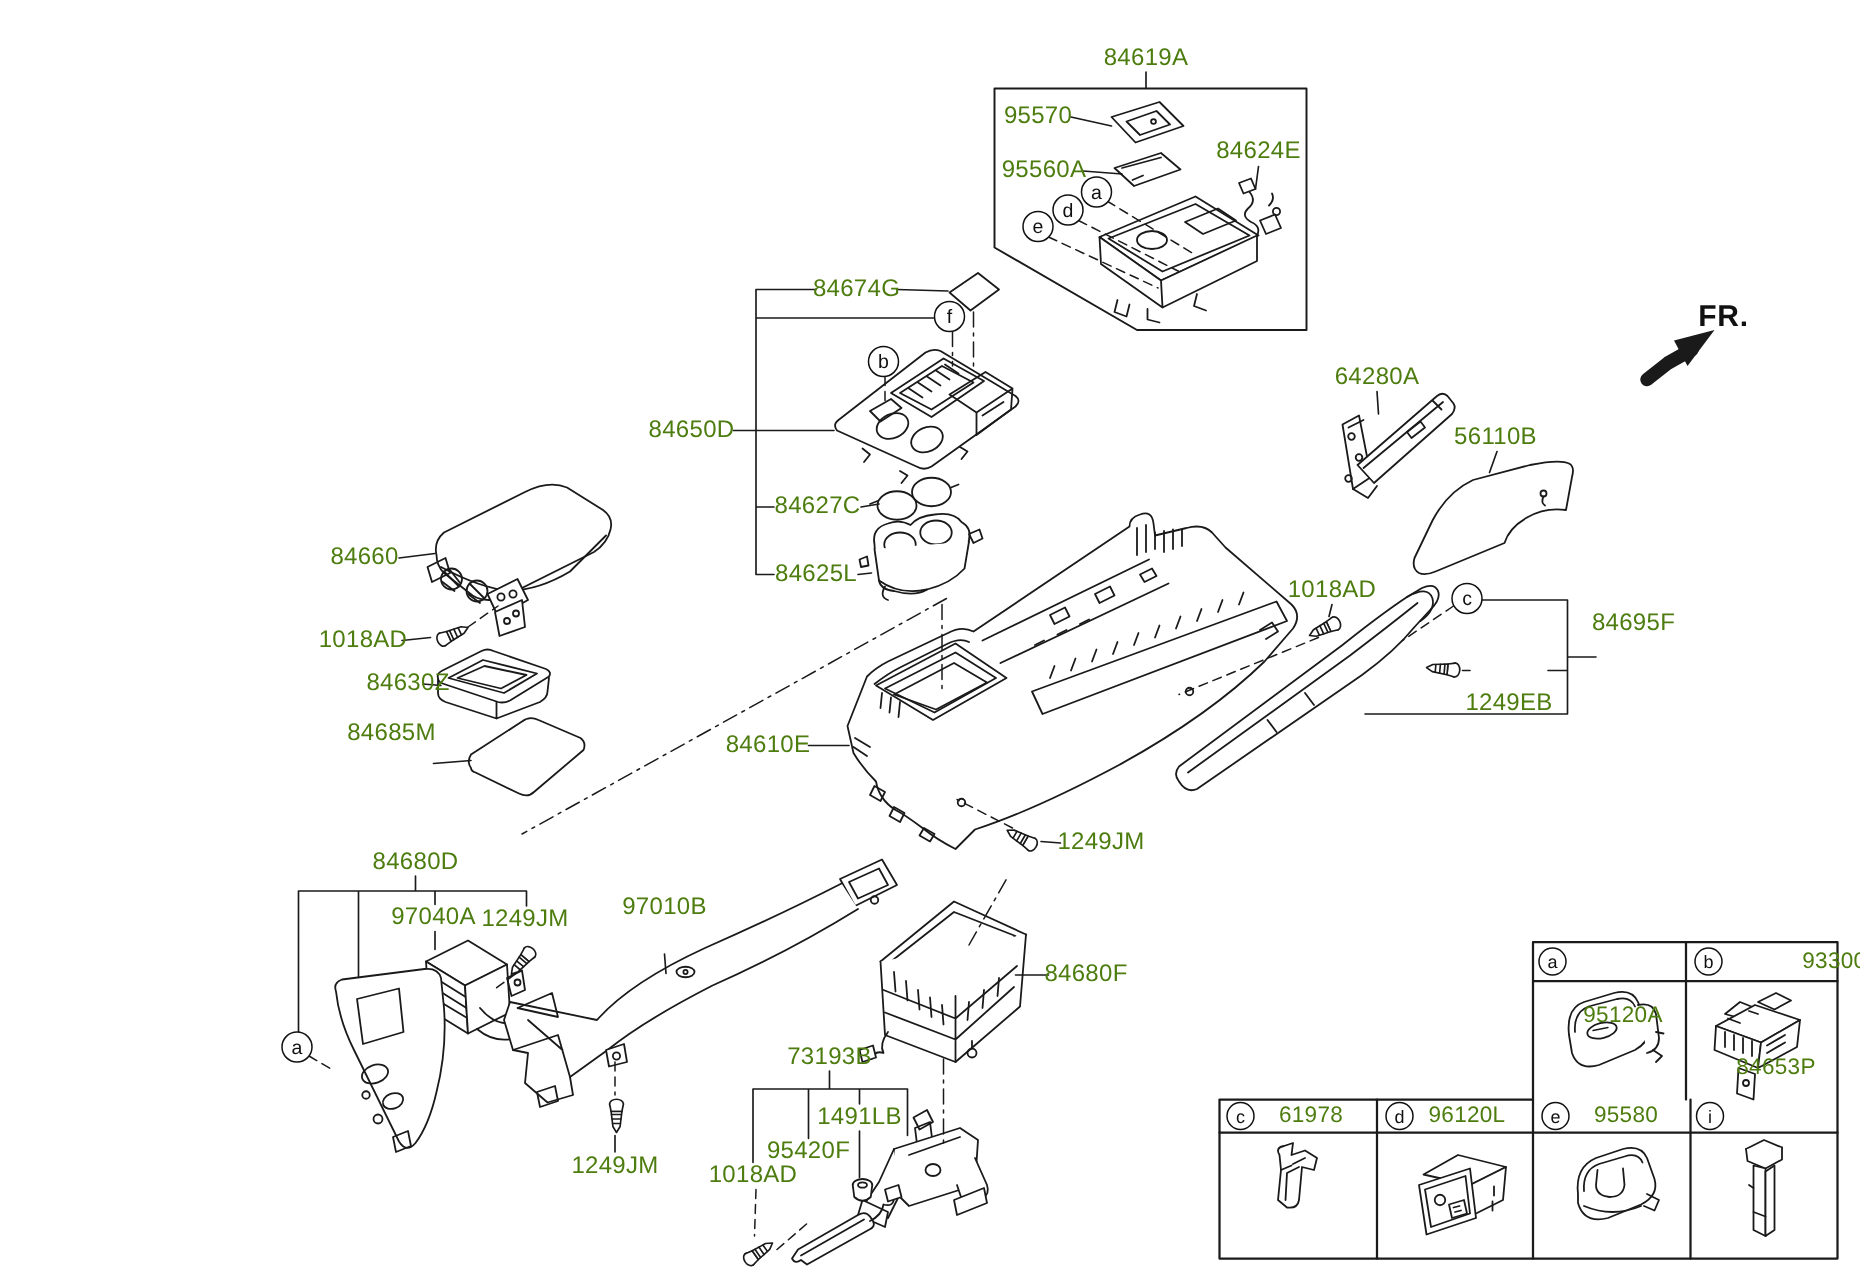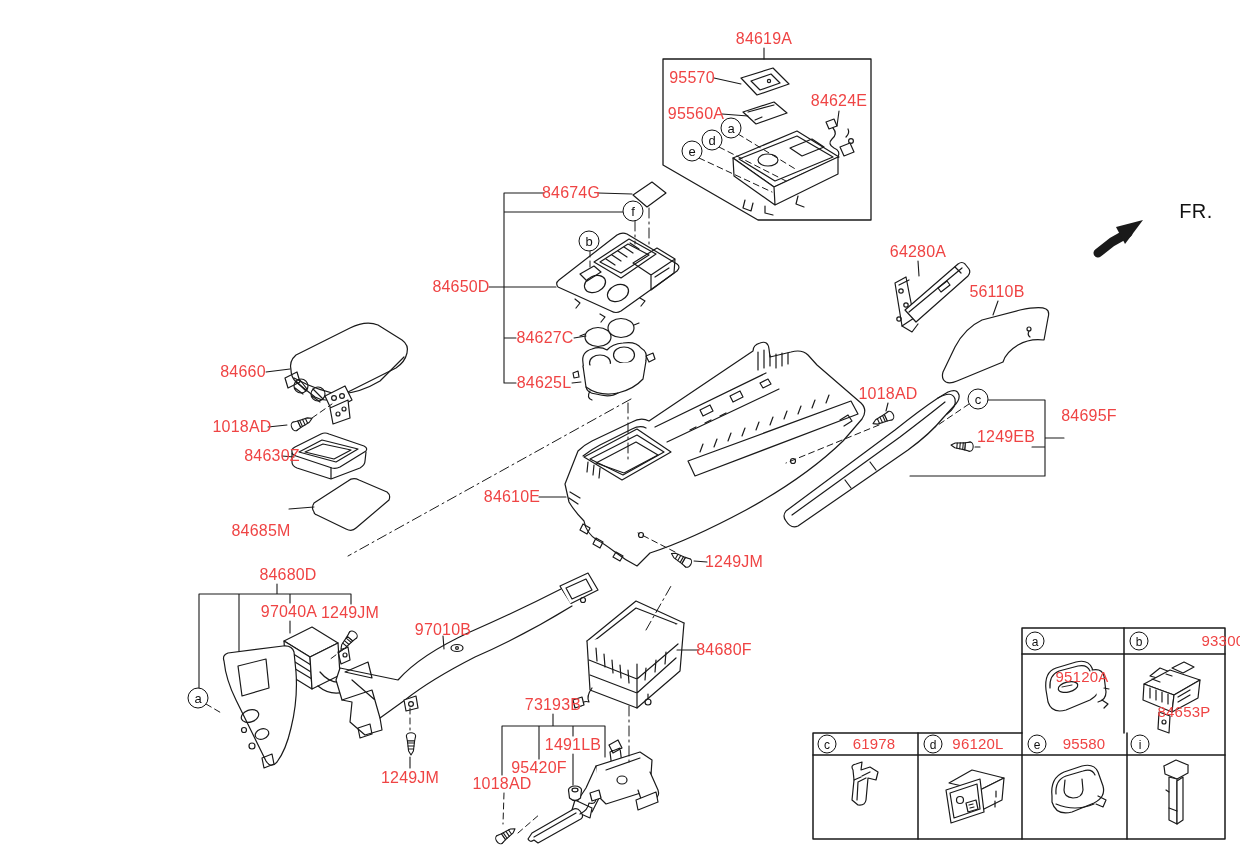--- a/index.html
+++ b/index.html
@@ -7,7 +7,7 @@
           font-family:"Liberation Sans", sans-serif;color:#111;overflow:hidden;}
   svg.art{position:absolute;left:0;top:0;}
   .plabel{position:absolute;transform:translateX(-50%);font-size:16px;line-height:18px;
-          white-space:nowrap;color:#ef4444;letter-spacing:.2px;}
+          white-space:nowrap;color:#4d7c0f;letter-spacing:.2px;}
   .legnum{font-size:15px;}
   .callout{position:absolute;width:19px;height:19px;border:1.4px solid #111;border-radius:50%;
            background:#fff;display:flex;align-items:center;justify-content:center;

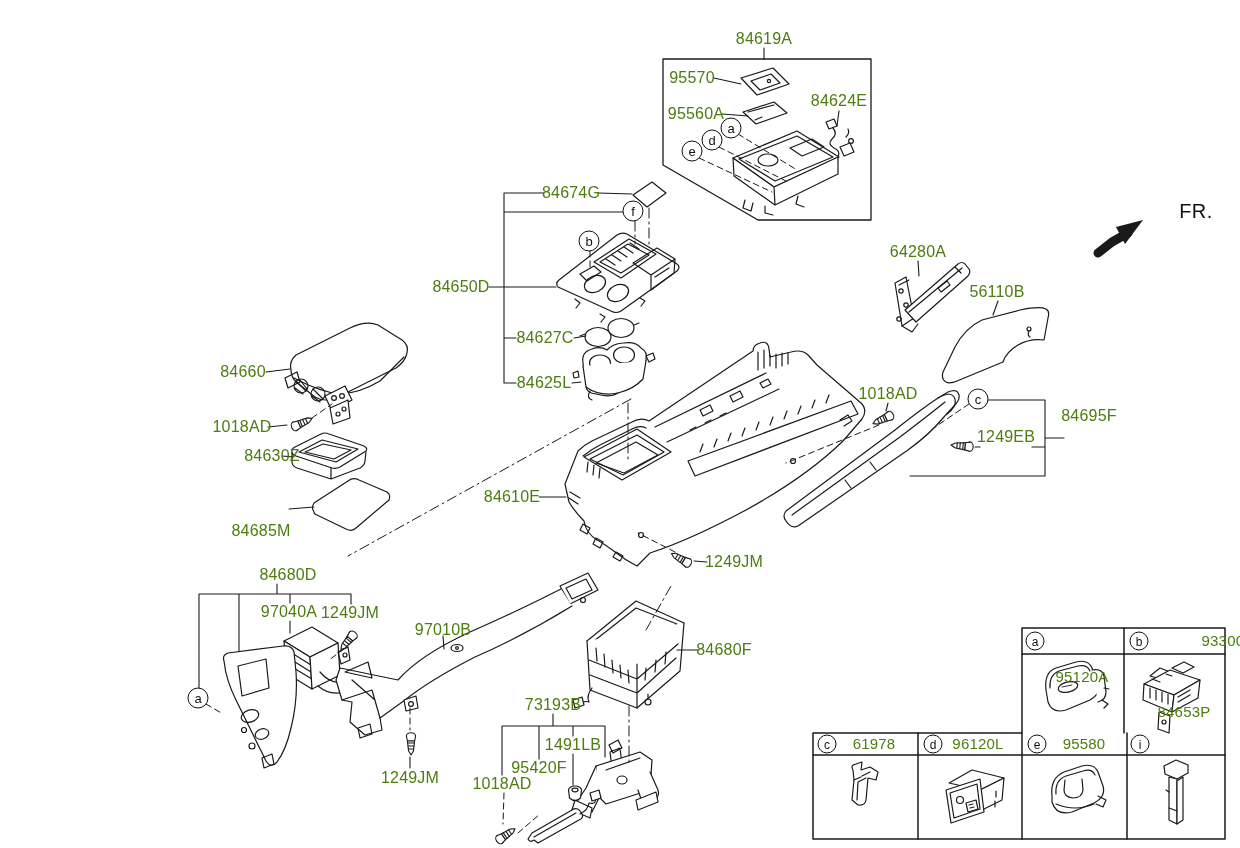--- a/index.html
+++ b/index.html
@@ -13,7 +13,7 @@
            background:#fff;display:flex;align-items:center;justify-content:center;
            font-size:13px;line-height:1;transform:translate(-50%,-50%);}
   .callout.small{width:17px;height:17px;font-size:12px;}
-  .frlabel{position:absolute;transform:translateX(-50%);font-size:20px;font-weight:normal;letter-spacing:.5px;margin-left:47px;}
+  .frlabel{position:absolute;transform:translateX(-50%);font-size:20px;font-weight:bold;letter-spacing:.5px;}
 </style>
 </head>
 <body>

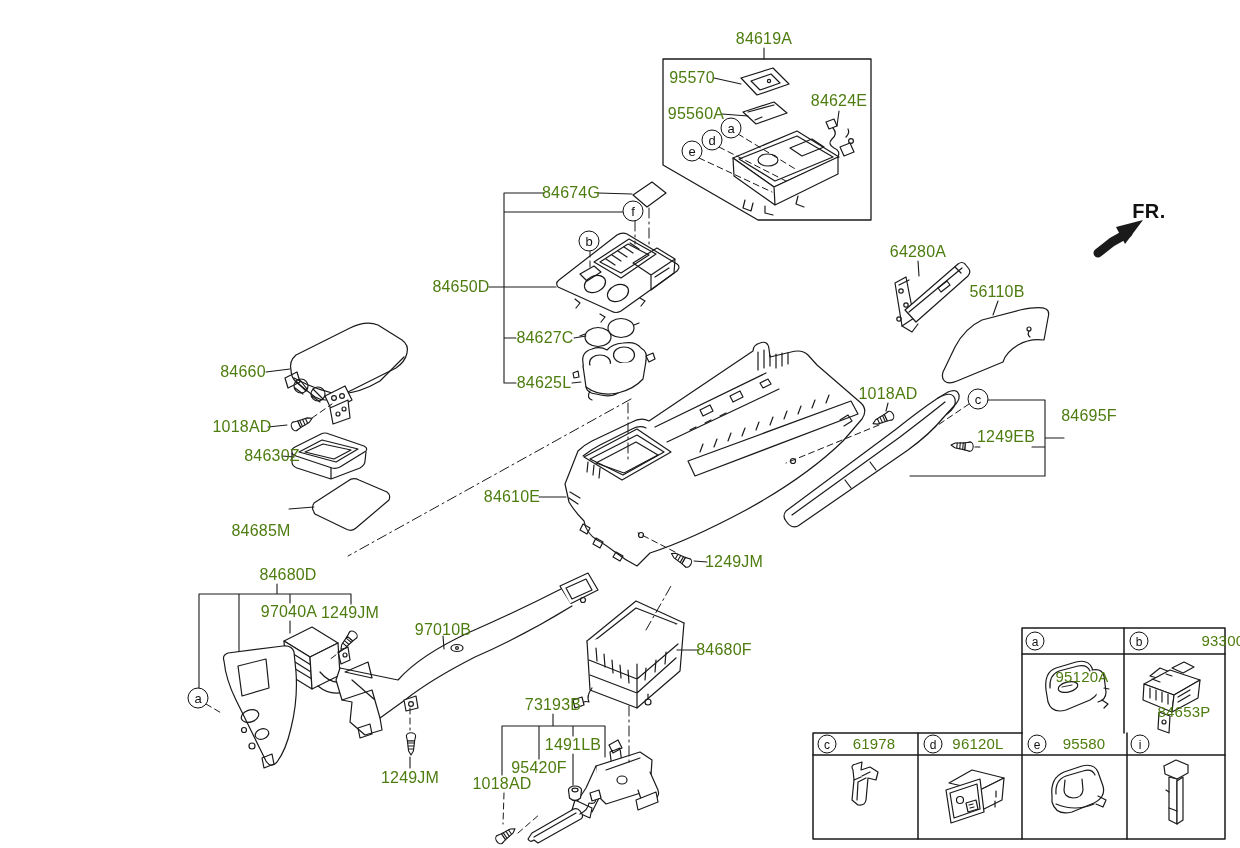--- a/index.html
+++ b/index.html
@@ -331,7 +331,7 @@
 <span class="plabel" style="left:918px;top:243px">64280A</span>
 <span class="plabel" style="left:997px;top:283px">56110B</span>
 <span class="plabel" style="left:888px;top:385px">1018AD</span>
-<span class="plabel" style="left:1006px;top:428px">1249EB</span>
+<span class="plabel" style="left:1006px;top:460px">1249EB</span>
 <span class="plabel" style="left:1089px;top:407px">84695F</span>
 <span class="plabel" style="left:512px;top:488px">84610E</span>
 <span class="plabel" style="left:734px;top:553px">1249JM</span>

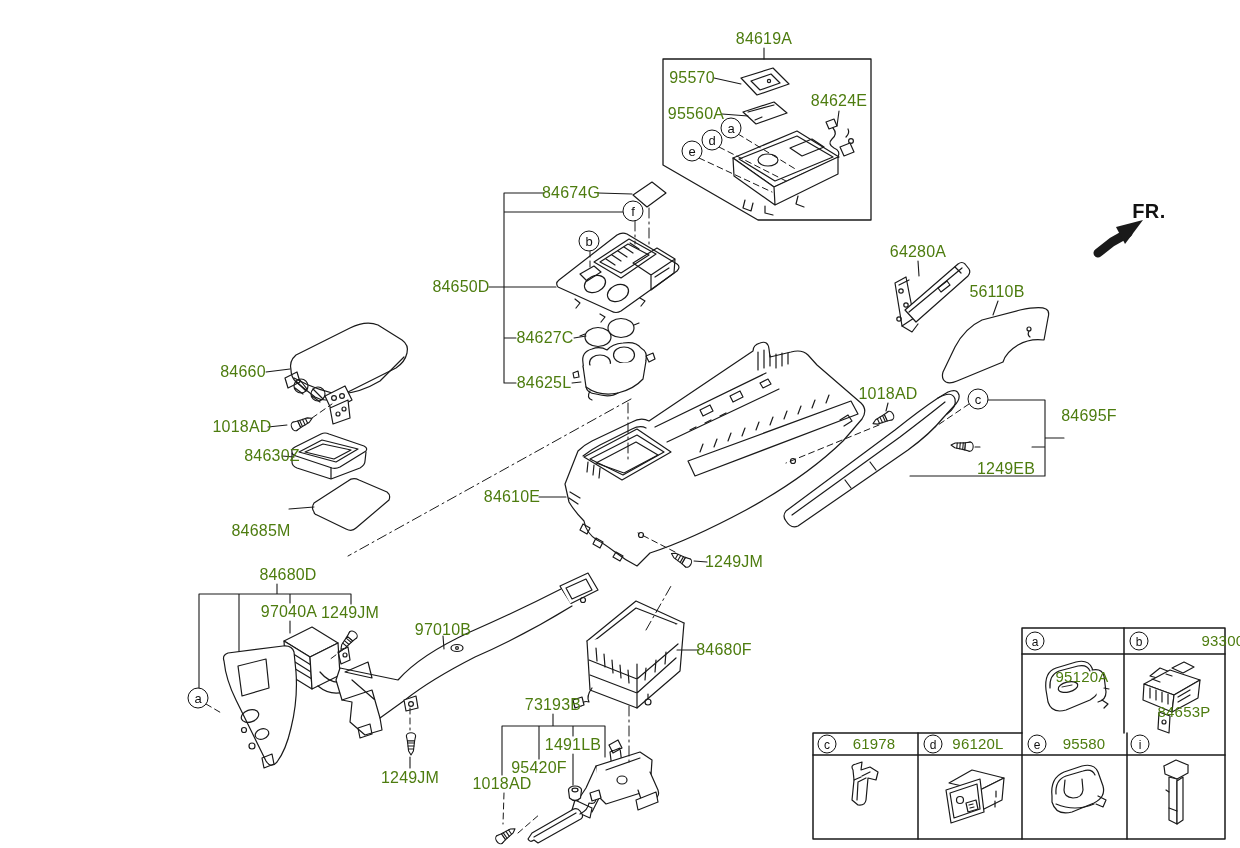--- a/index.html
+++ b/index.html
@@ -327,7 +327,7 @@
 <span class="plabel" style="left:243px;top:363px">84660</span>
 <span class="plabel" style="left:242px;top:418px">1018AD</span>
 <span class="plabel" style="left:272px;top:447px">84630Z</span>
-<span class="plabel" style="left:261px;top:522px">84685M</span>
+<span class="plabel" style="left:261px;top:480px">84685M</span>
 <span class="plabel" style="left:918px;top:243px">64280A</span>
 <span class="plabel" style="left:997px;top:283px">56110B</span>
 <span class="plabel" style="left:888px;top:385px">1018AD</span>

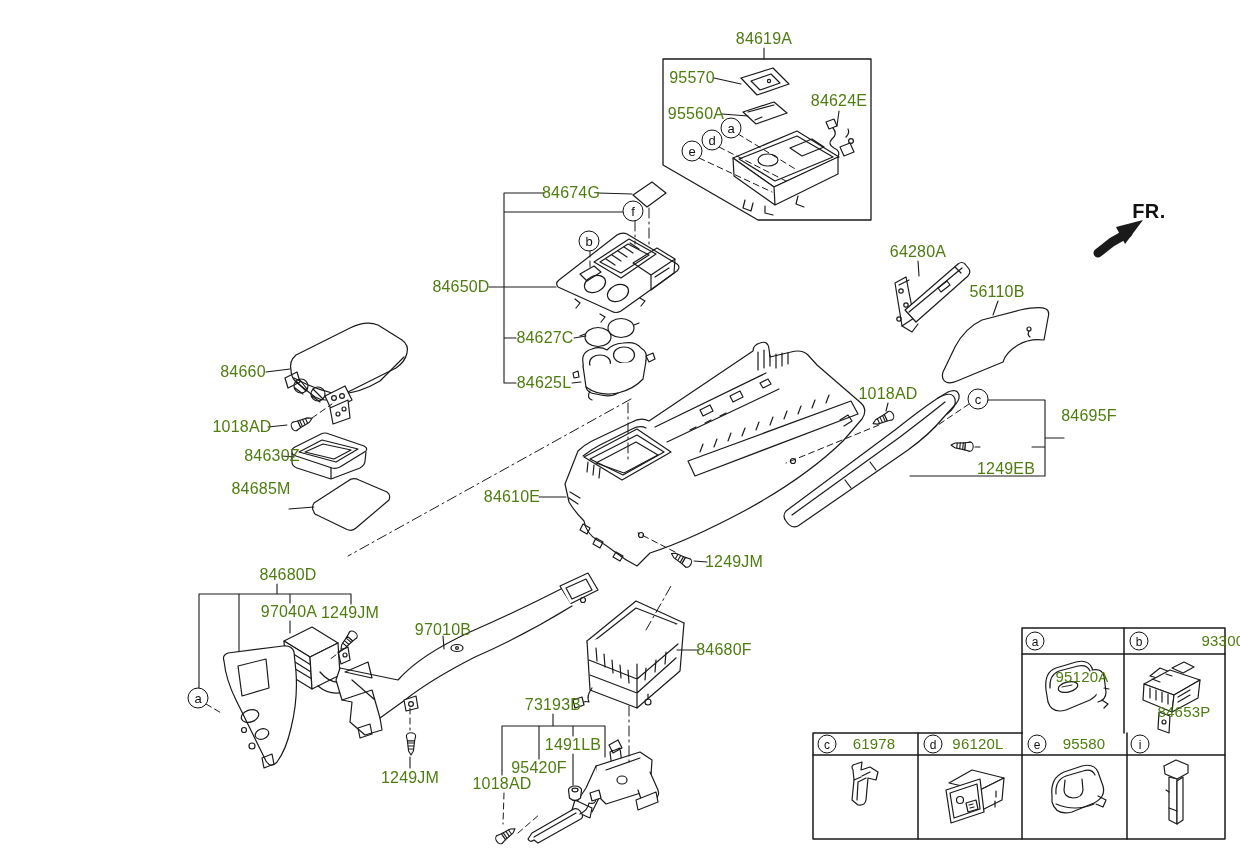--- a/index.html
+++ b/index.html
@@ -335,7 +335,7 @@
 <span class="plabel" style="left:1089px;top:407px">84695F</span>
 <span class="plabel" style="left:512px;top:488px">84610E</span>
 <span class="plabel" style="left:734px;top:553px">1249JM</span>
-<span class="plabel" style="left:288px;top:566px">84680D</span>
+<span class="plabel" style="left:277px;top:566px">84680D</span>
 <span class="plabel" style="left:289px;top:603px">97040A</span>
 <span class="plabel" style="left:350px;top:604px">1249JM</span>
 <span class="plabel" style="left:443px;top:621px">97010B</span>

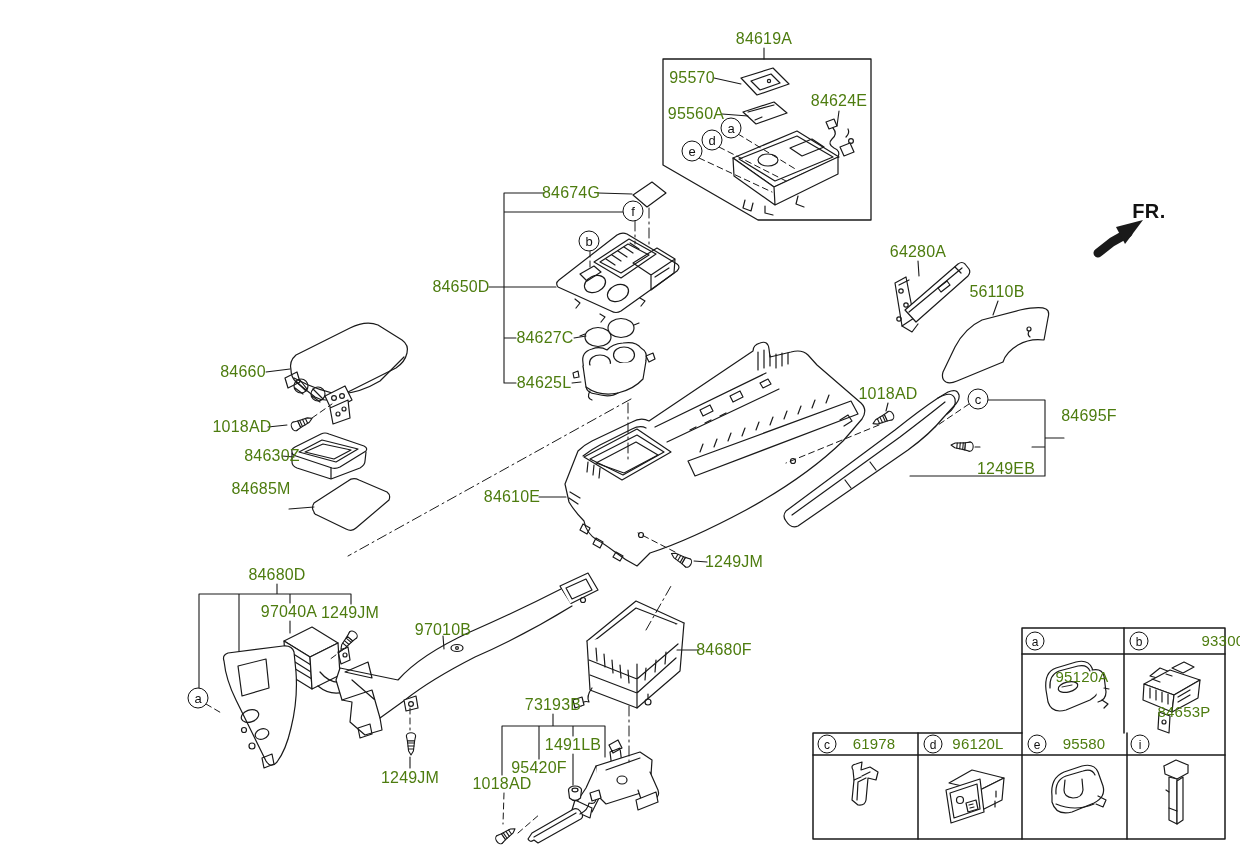--- a/index.html
+++ b/index.html
@@ -338,7 +338,7 @@
 <span class="plabel" style="left:277px;top:566px">84680D</span>
 <span class="plabel" style="left:289px;top:603px">97040A</span>
 <span class="plabel" style="left:350px;top:604px">1249JM</span>
-<span class="plabel" style="left:443px;top:621px">97010B</span>
+<span class="plabel" style="left:443px;top:596px">97010B</span>
 <span class="plabel" style="left:724px;top:641px">84680F</span>
 <span class="plabel" style="left:553px;top:696px">73193B</span>
 <span class="plabel" style="left:573px;top:736px">1491LB</span>

